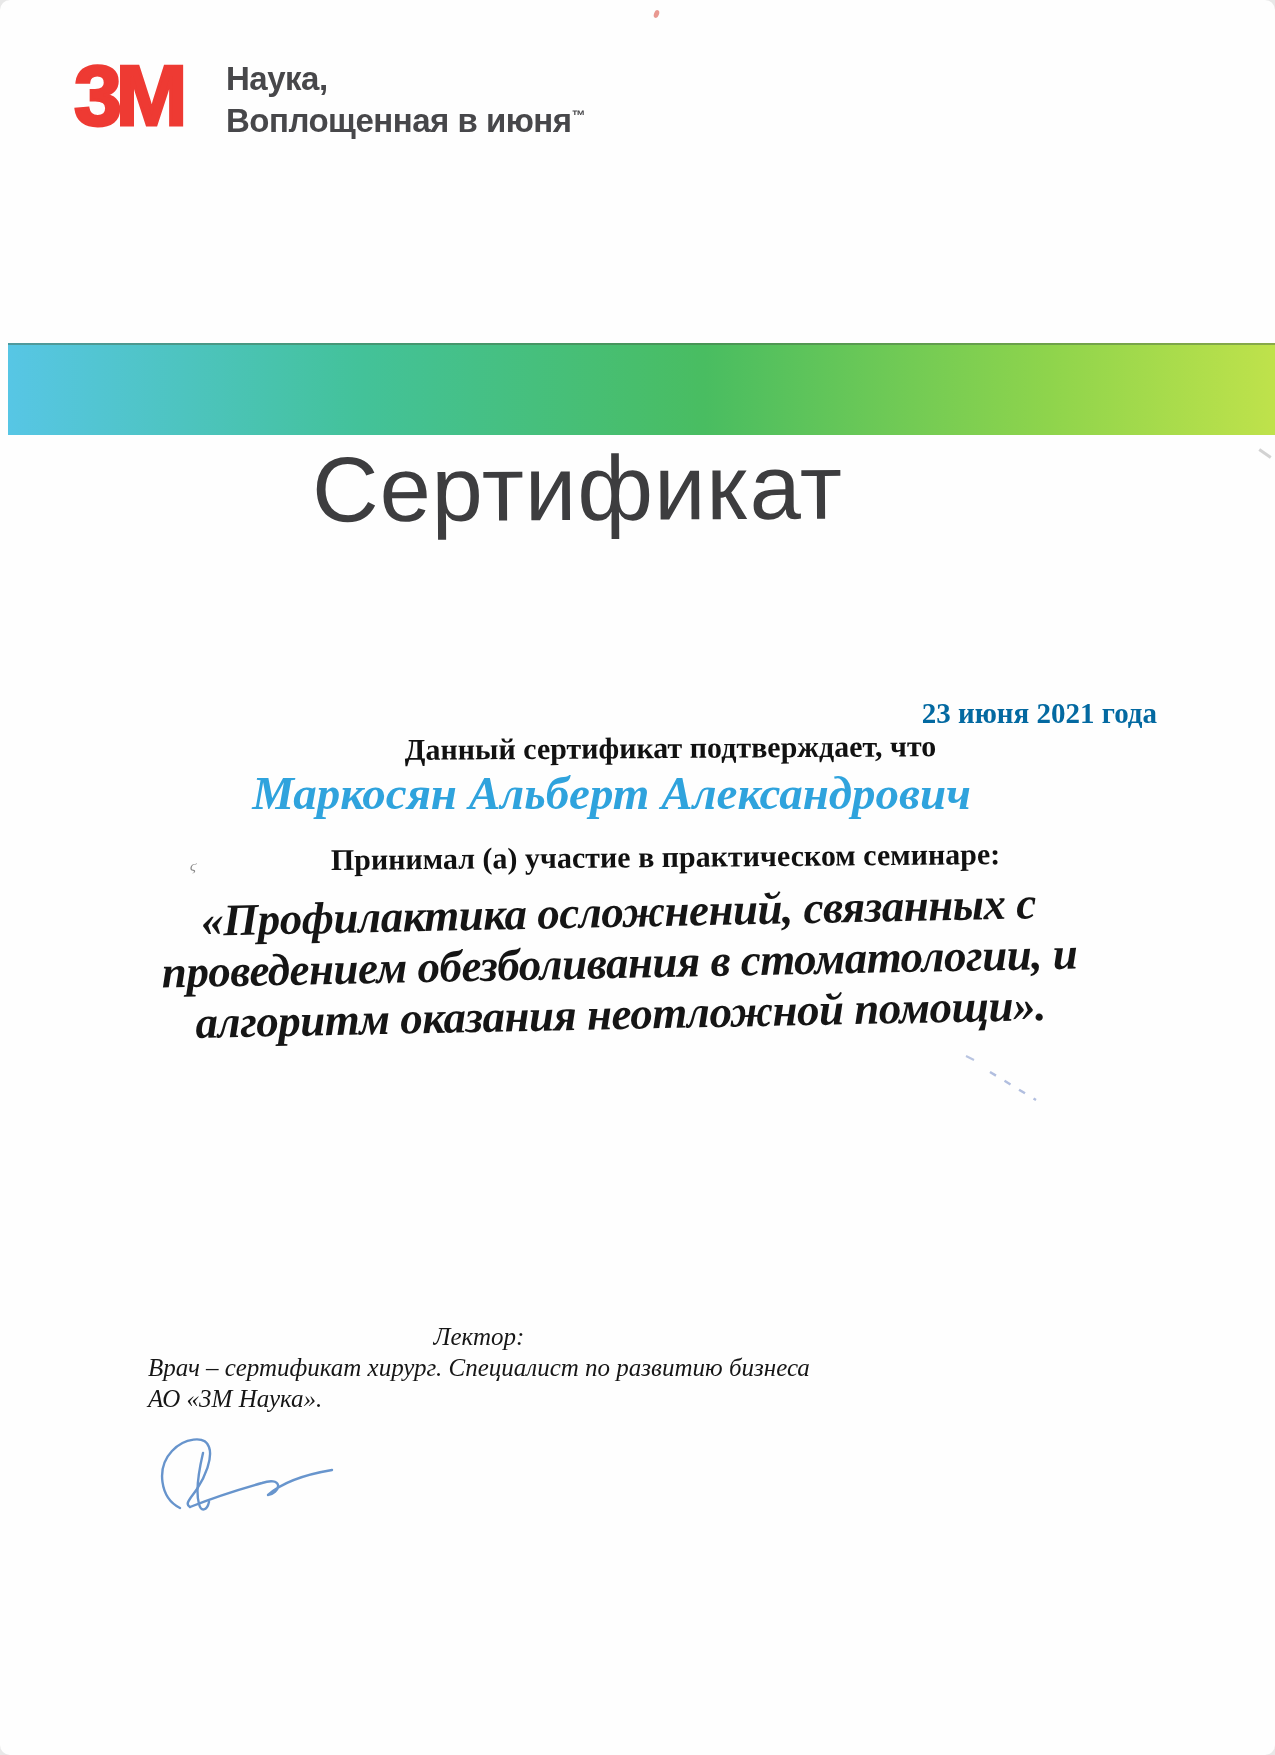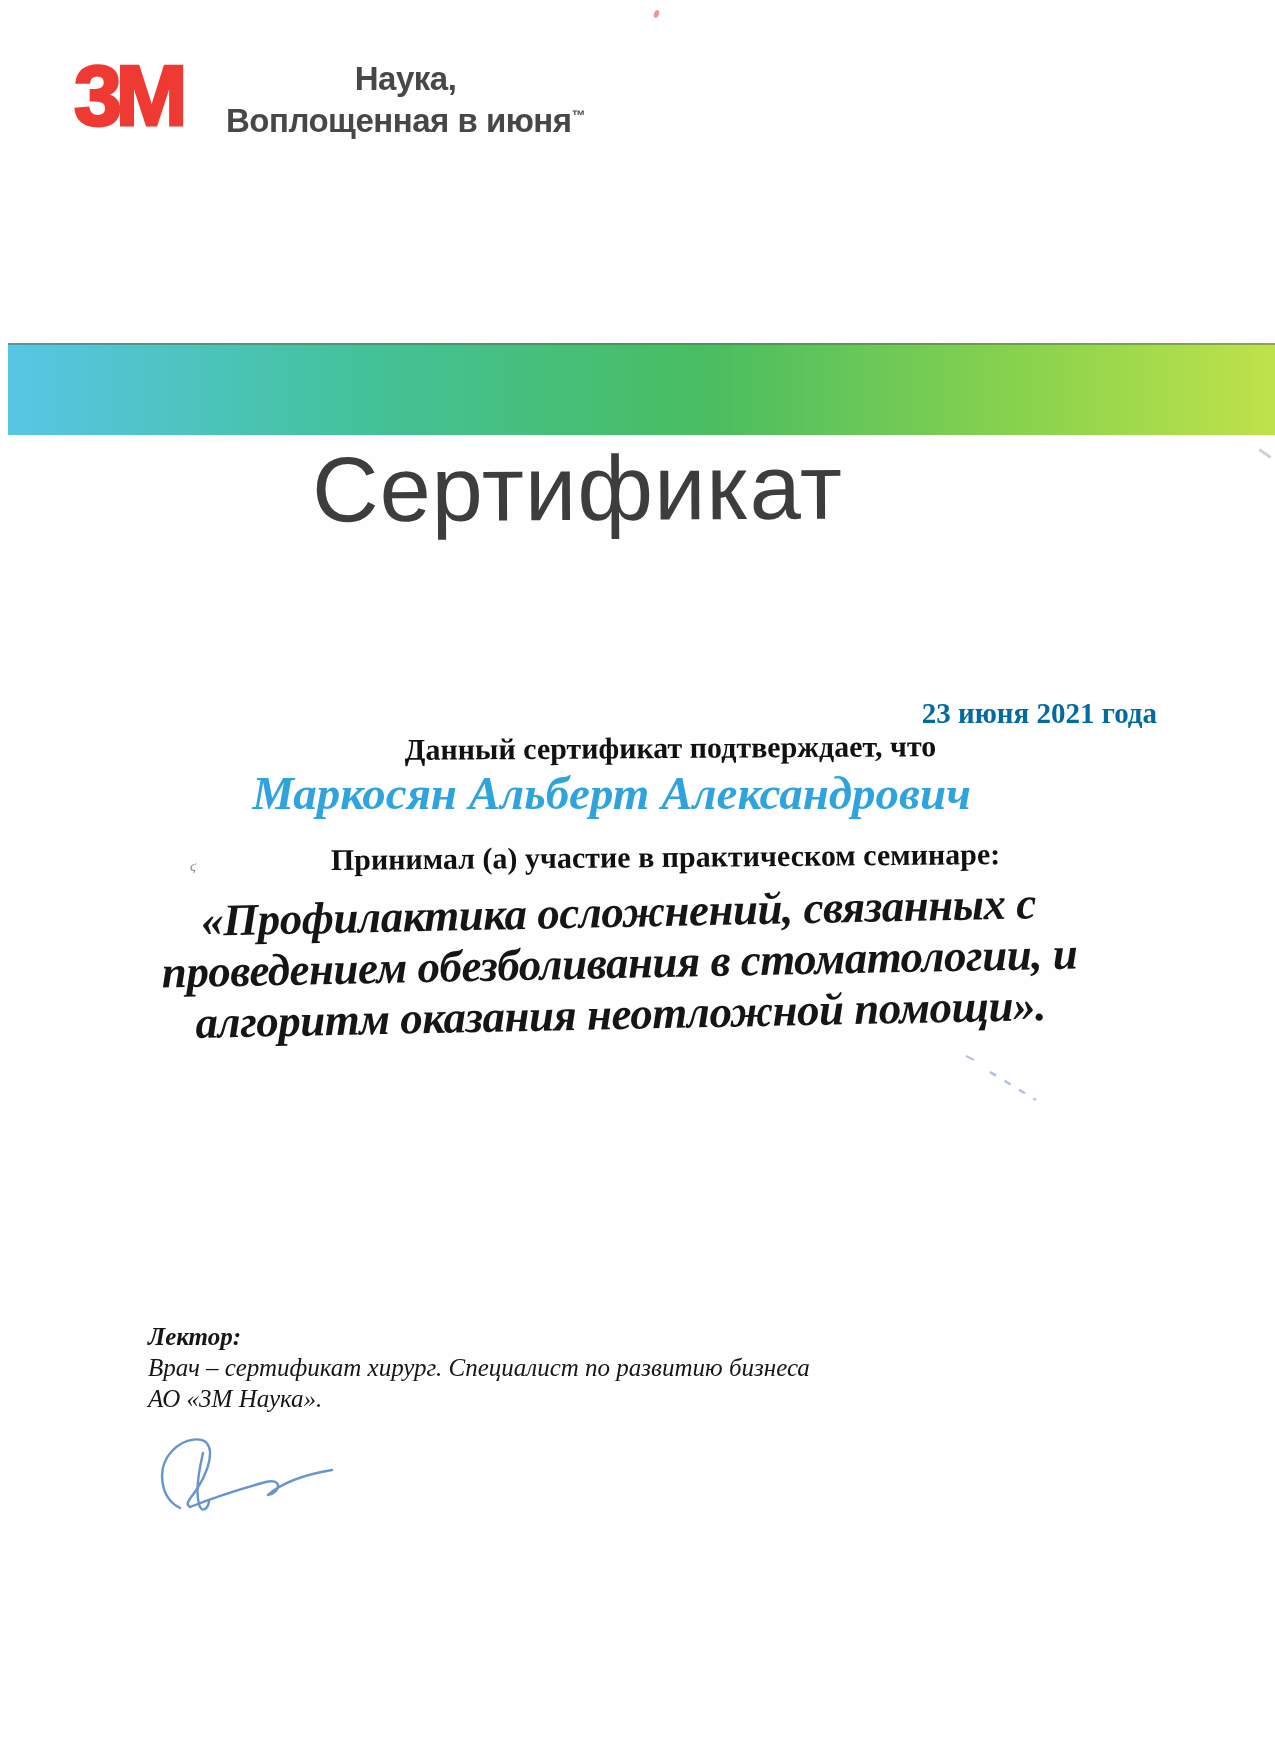--- a/index.html
+++ b/index.html
@@ -11,6 +11,7 @@
     overflow:hidden;
     font-family:"Liberation Serif", serif;
     color:#1a1a1a;
+    border-radius:10px;
   }
   
   .logo{

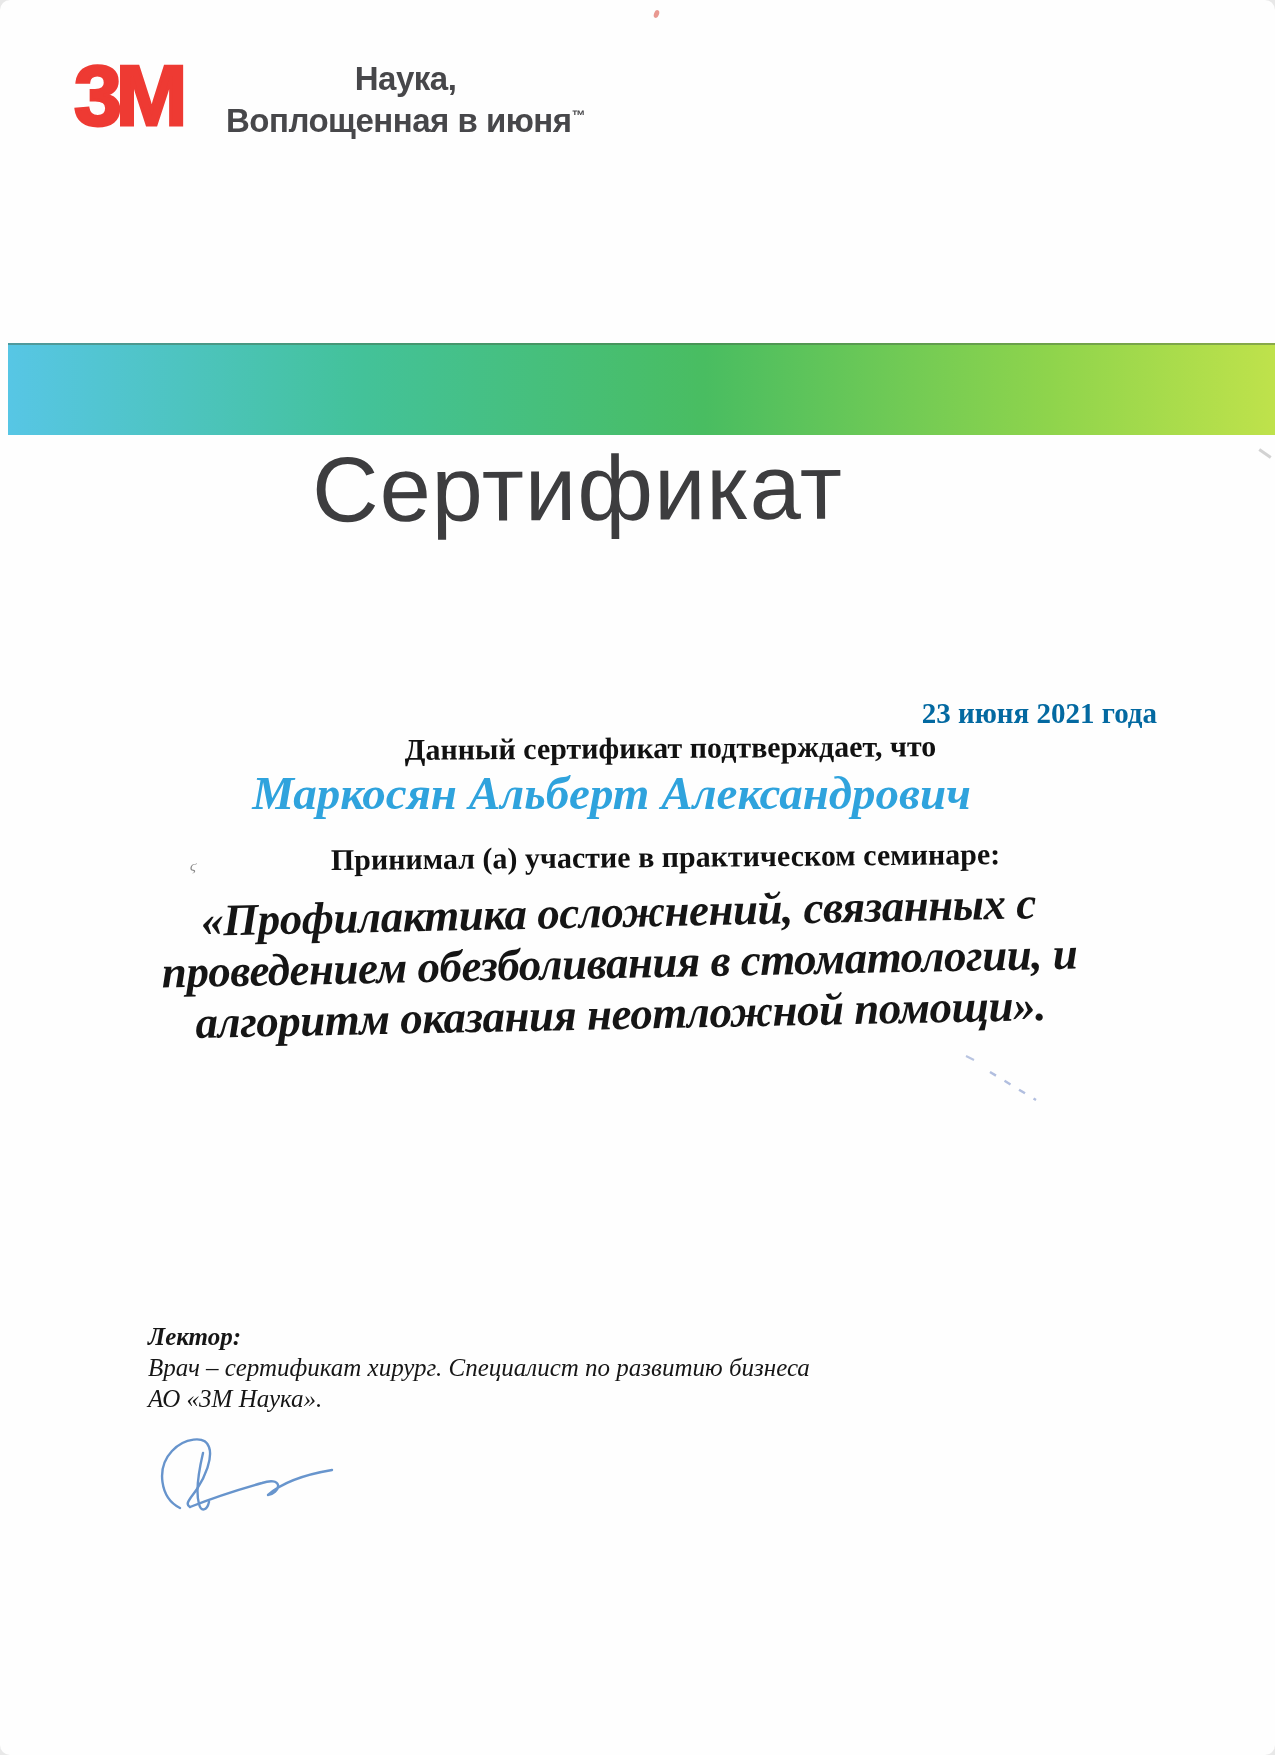--- a/index.html
+++ b/index.html
@@ -30,7 +30,6 @@
     font-size:33px;line-height:37px;
     color:#47474a;
     letter-spacing:-0.5px;
-    text-align:center;
   }
   .tagline sup{font-size:14px;vertical-align:super;}
   

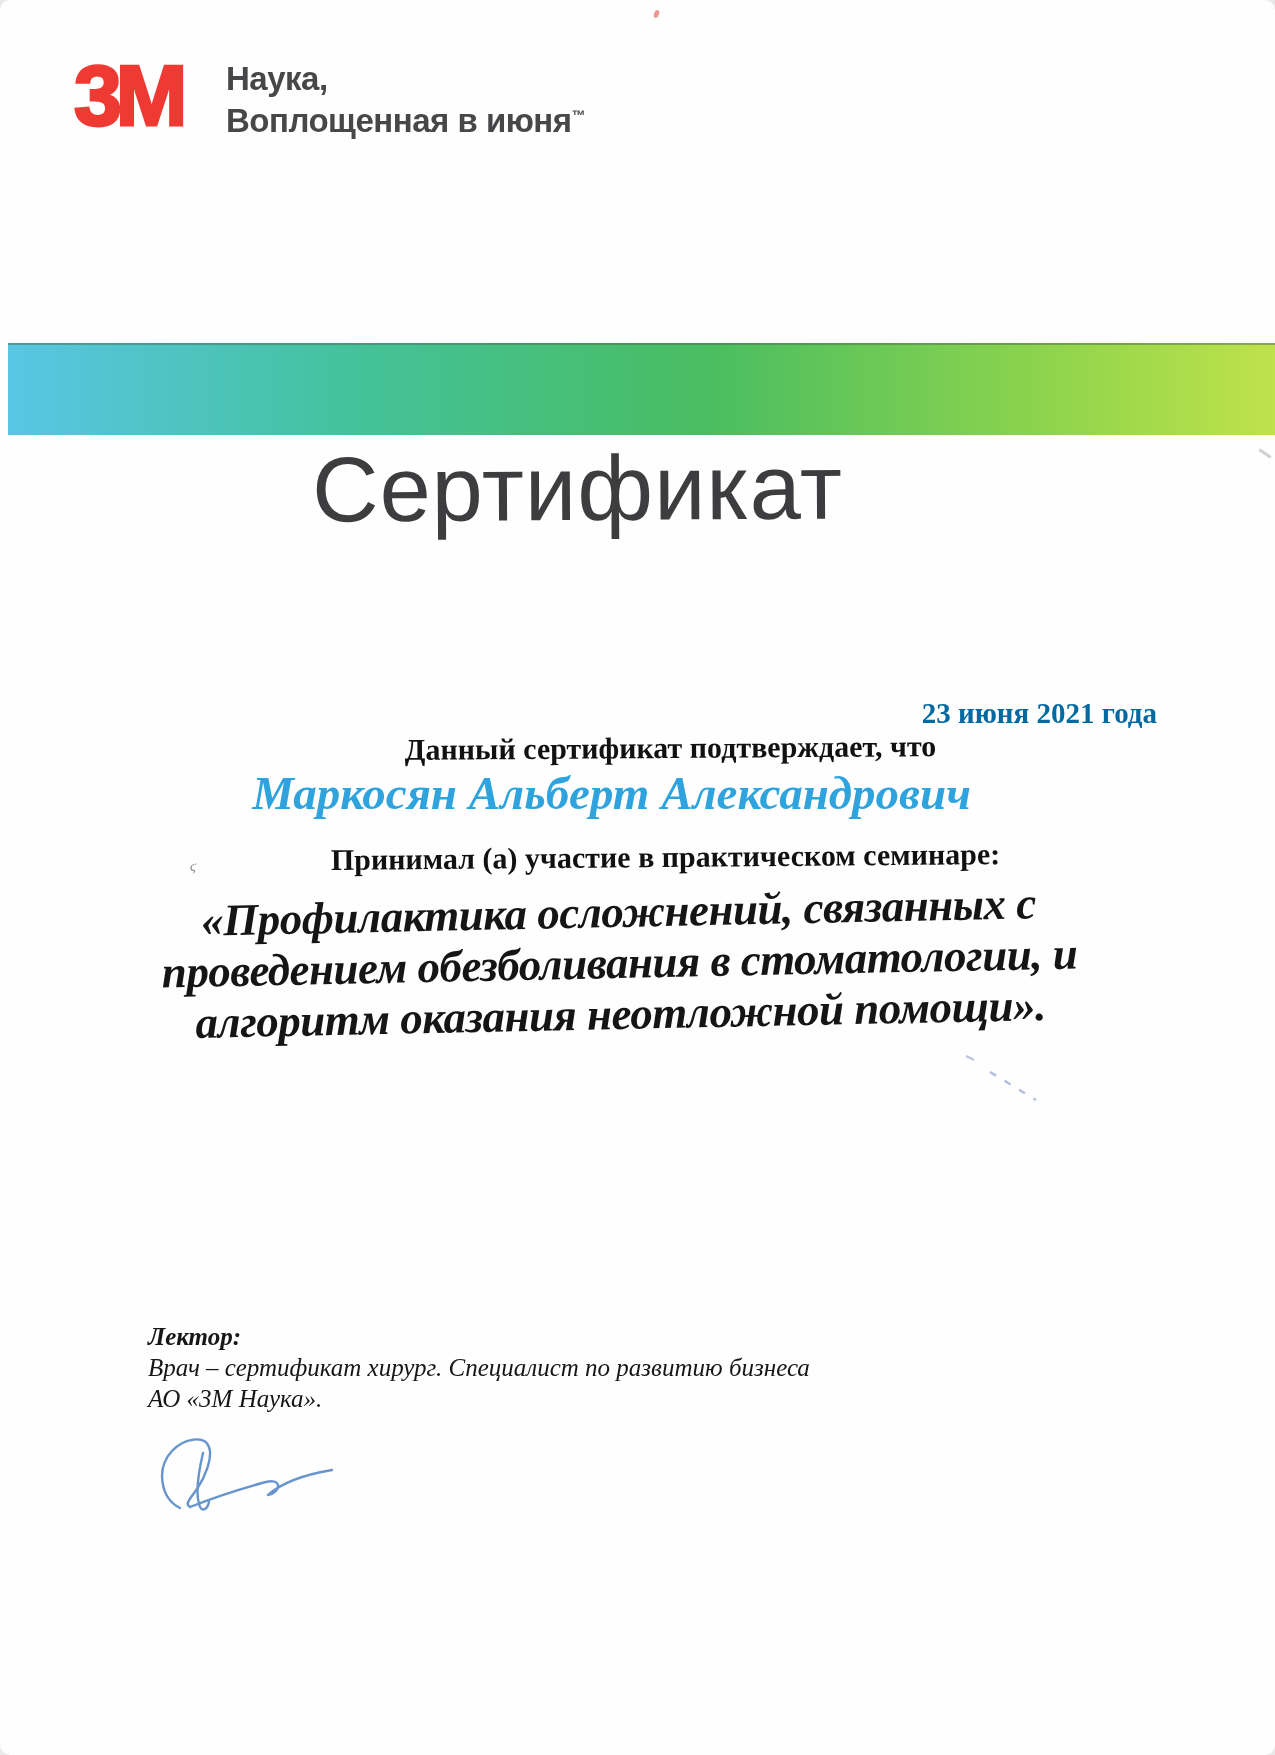--- a/index.html
+++ b/index.html
@@ -84,7 +84,7 @@
     position:absolute;left:148px;top:1321px;
     font-style:italic;font-size:25px;line-height:31px;color:#161616;
   }
-  .lecturer .b{font-weight:700;}
+  .lecturer .b{font-weight:400;text-align:center;}
   
   .signature{position:absolute;left:150px;top:1432px;}
   

